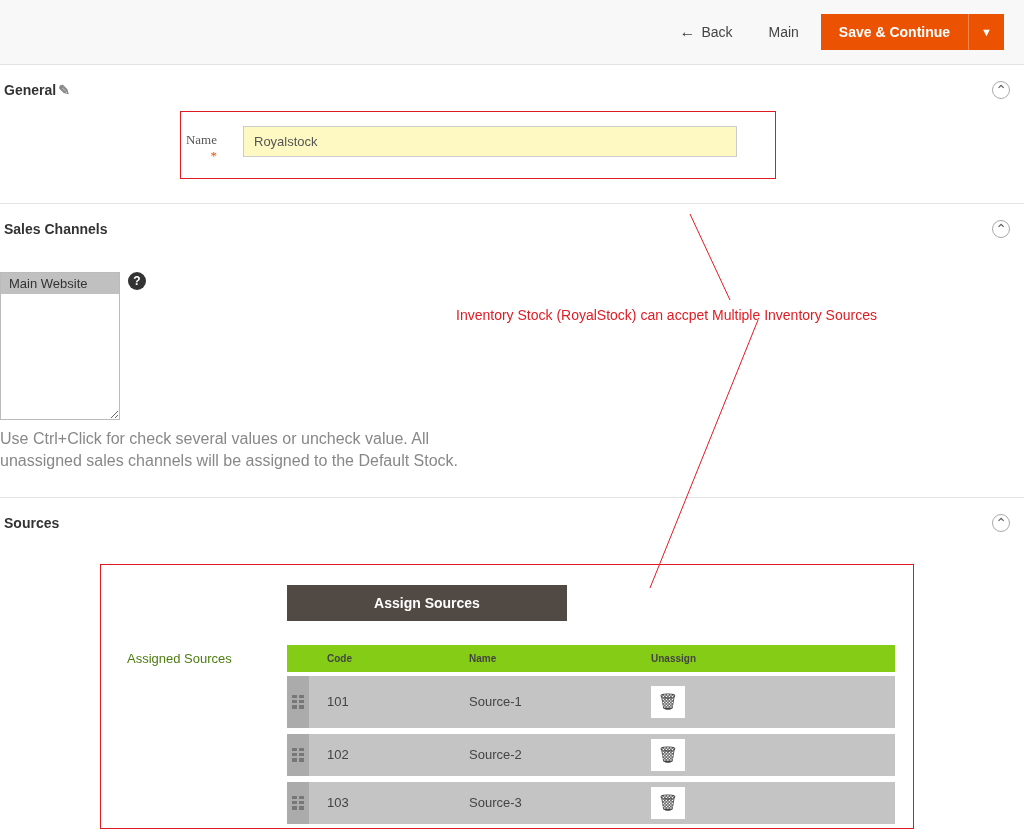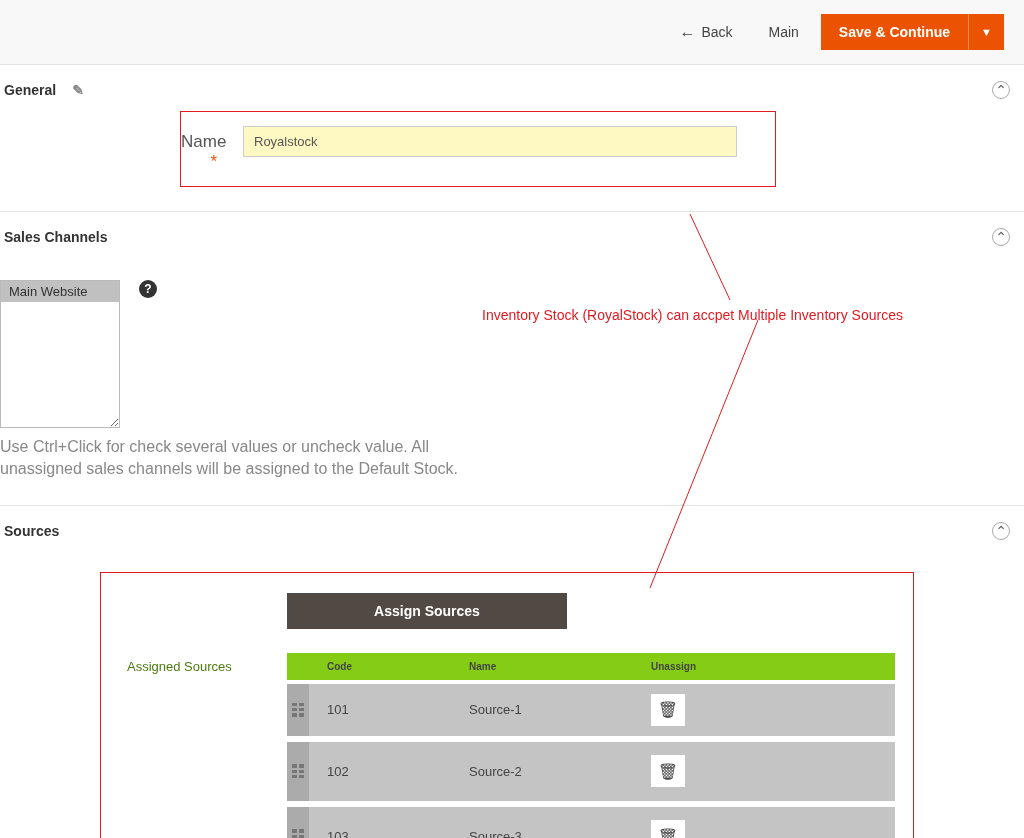--- a/index.html
+++ b/index.html
@@ -66,7 +66,7 @@
     color: #333;
     display: flex;
     align-items: center;
-    gap: 16px;
+    gap: 2px;
   }
   .edit-icon {
     color: #888;

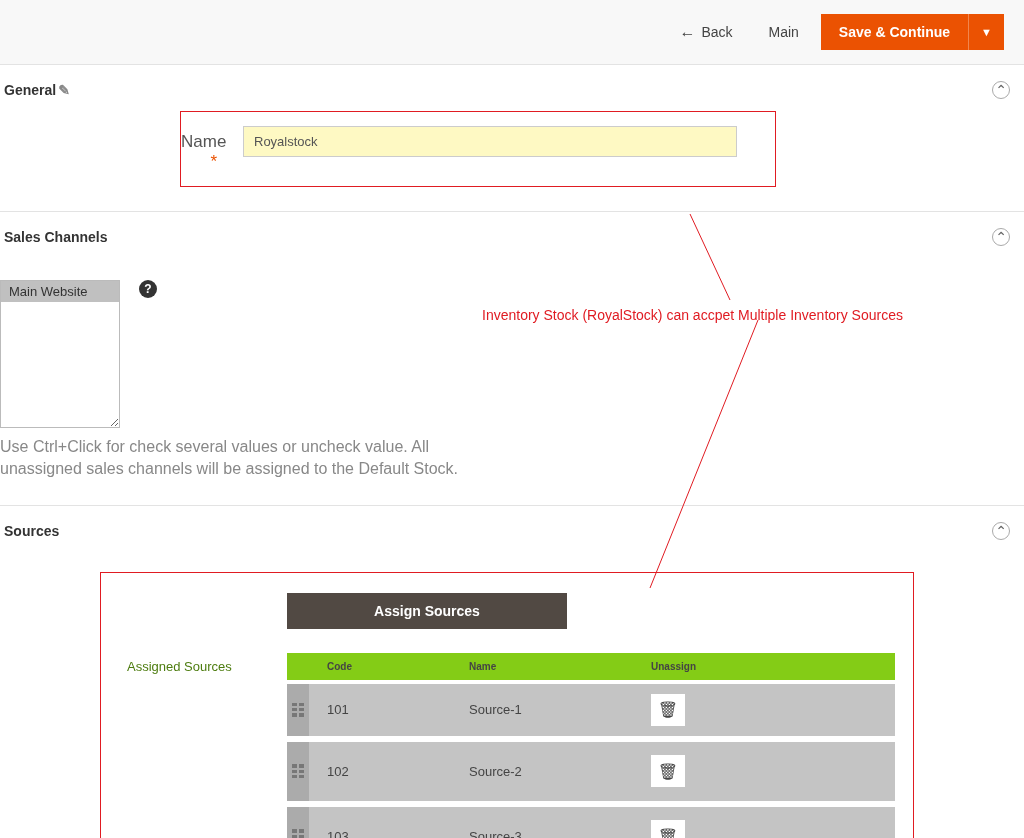--- a/index.html
+++ b/index.html
@@ -94,7 +94,8 @@
     padding-right: 26px;
     padding-top: 6px;
     color: #555;
-    font-size: 17px;
+    font-size: 13px;
+    font-family: Liberation Serif, serif;
   }
   .required-star { color: #eb5202; margin-left: 4px; }
   .input-col { flex: 1; }

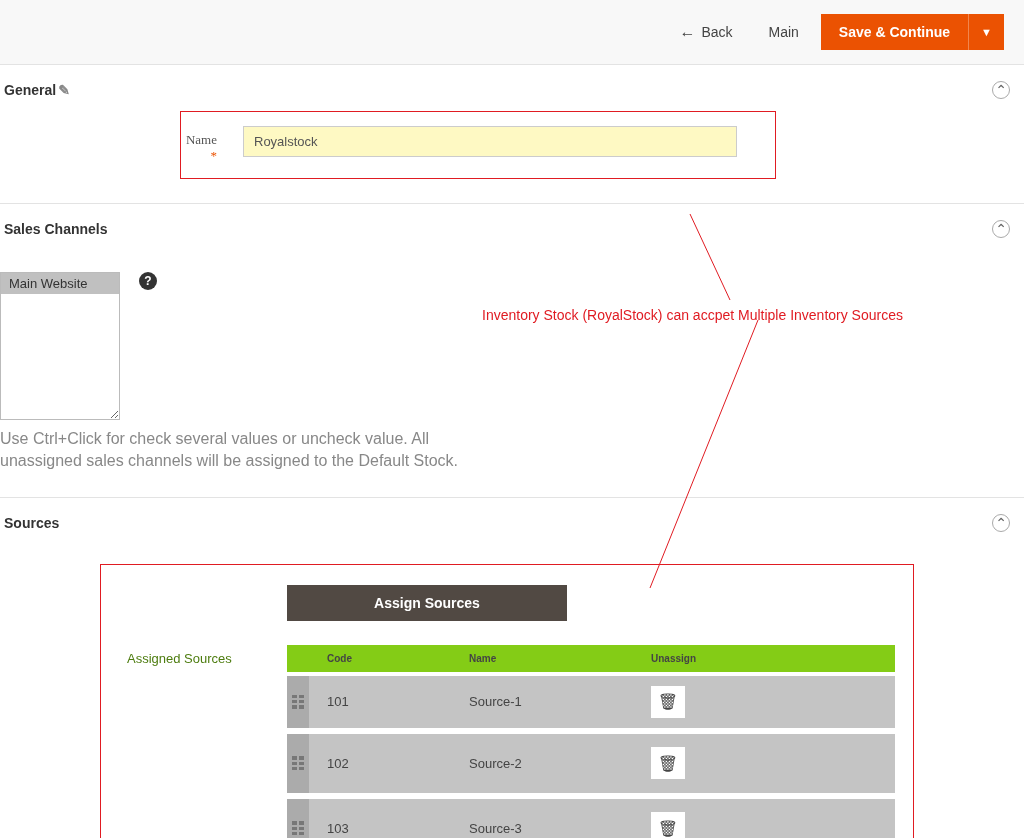--- a/index.html
+++ b/index.html
@@ -296,7 +296,7 @@
     </div>
     <div class="section-body salesch-body">
       <div class="input-col">
-        <div style="display:flex;align-items:flex-start;gap:11px;">
+        <div style="display:flex;align-items:flex-start;">
           <div class="multiselect">
             <div class="ms-option">Main Website</div>
           </div>

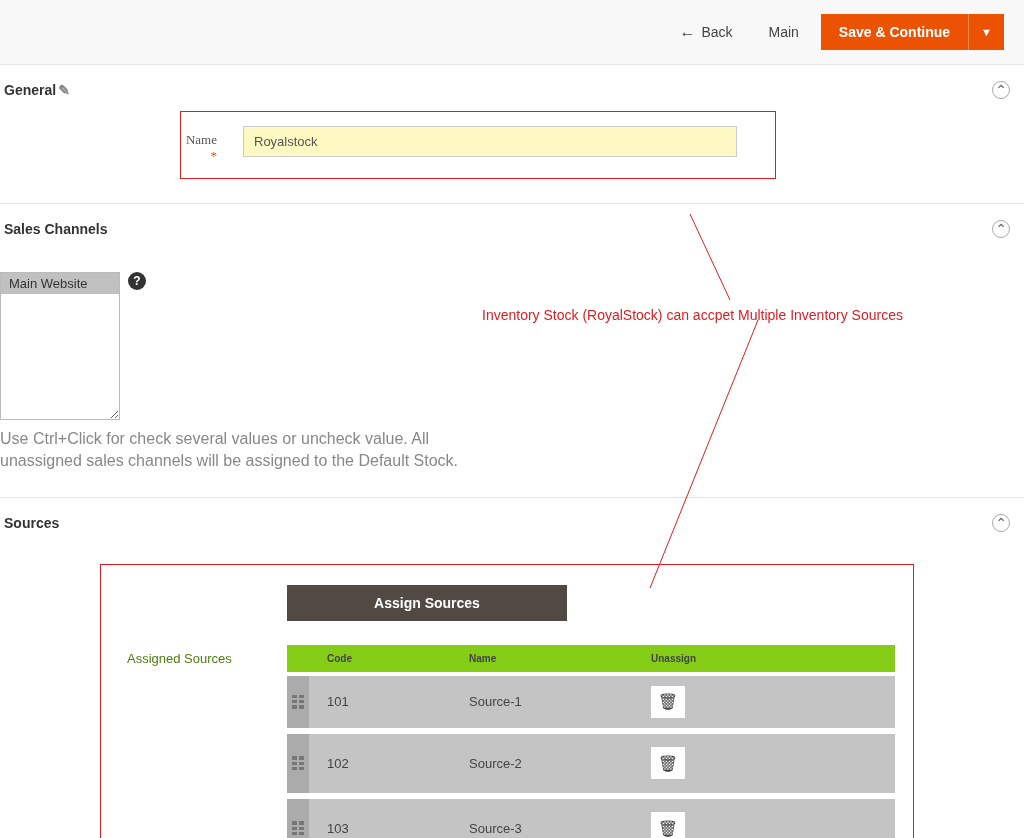--- a/index.html
+++ b/index.html
@@ -155,7 +155,7 @@
     color: #e01b22;
     font-size: 14px;
     position: absolute;
-    left: 482px;
+    left: 456px;
     top: 307px;
     white-space: nowrap;
   }

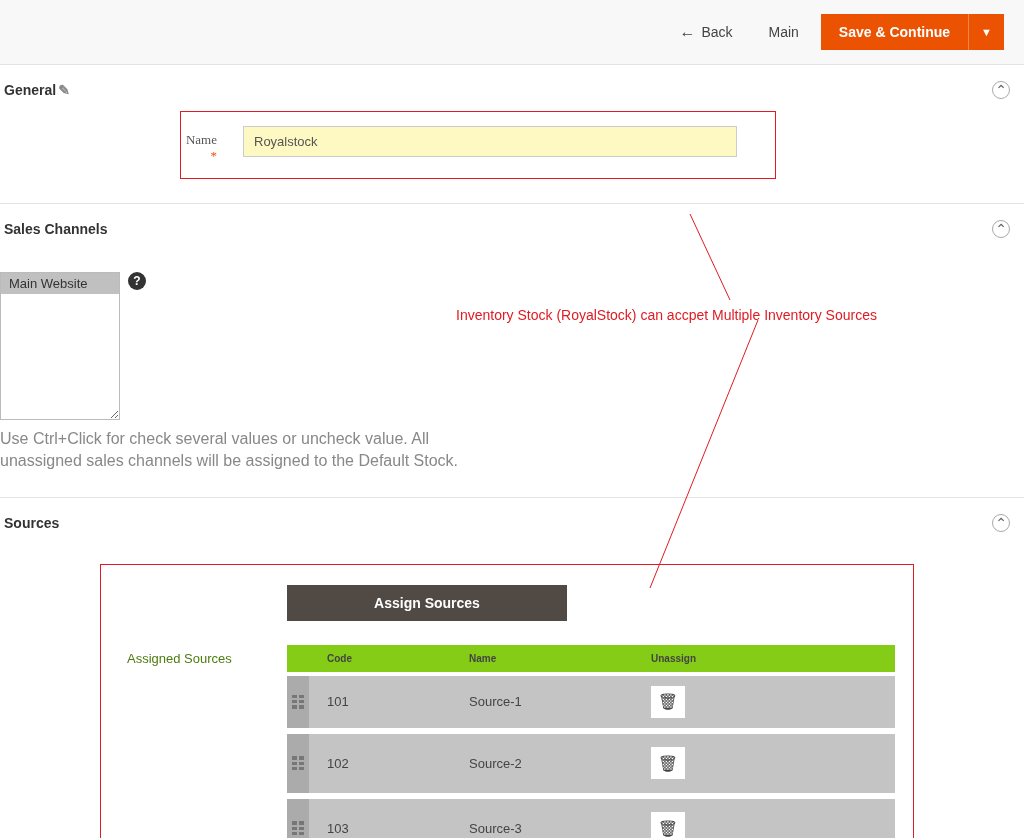--- a/index.html
+++ b/index.html
@@ -203,7 +203,7 @@
     align-items: center;
     background: #c4c4c4;
     margin-top: 6px;
-    height: 59px;
+    height: 42px;
     font-size: 13px;
     color: #444;
   }

